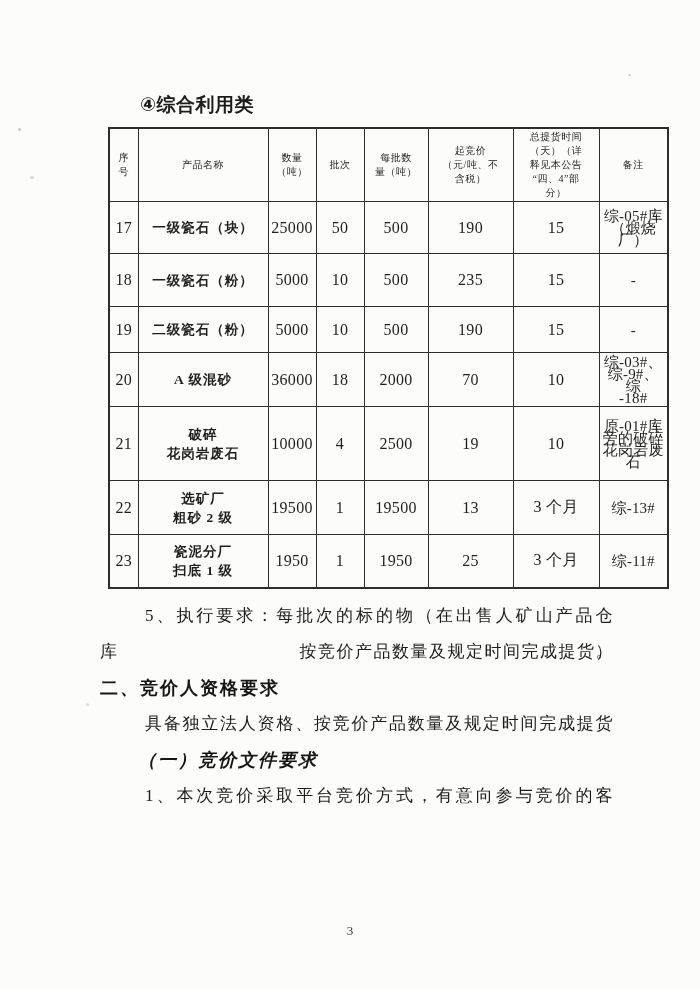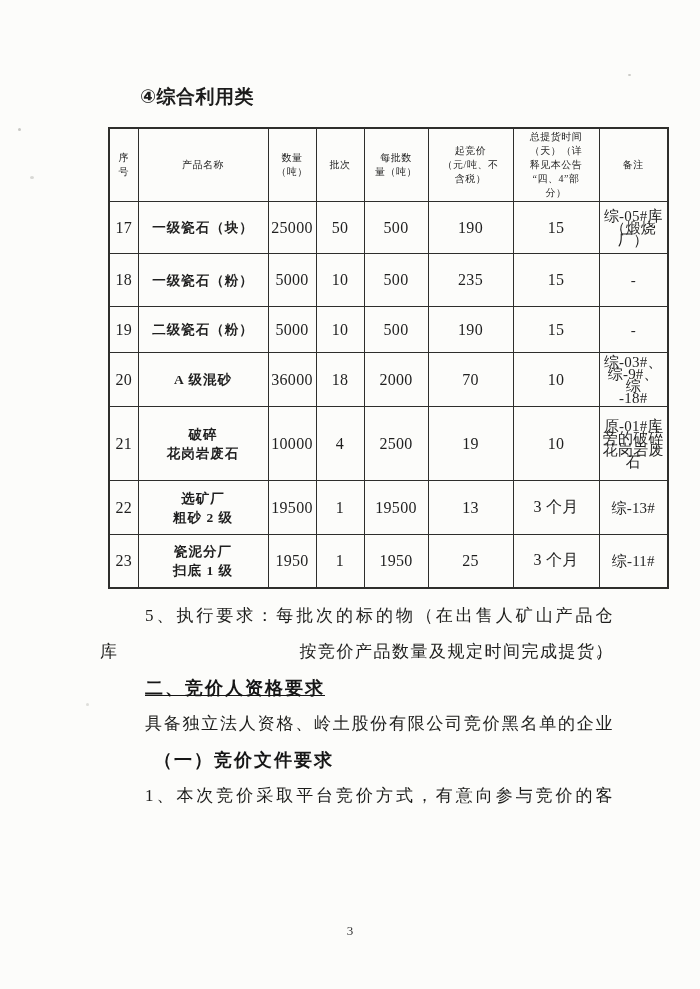--- a/index.html
+++ b/index.html
@@ -22,7 +22,7 @@
   .s5{left:86px;top:703px;width:3px;height:3px;opacity:.6;}
 
   .doc-title{
-    position:absolute;left:140px;top:84px;
+    position:absolute;left:140px;top:92px;
     font-family:"Liberation Sans","DejaVu Sans",sans-serif;
     font-size:19px;font-weight:bold;letter-spacing:.5px;
     color:#1c1c1c;margin:0;

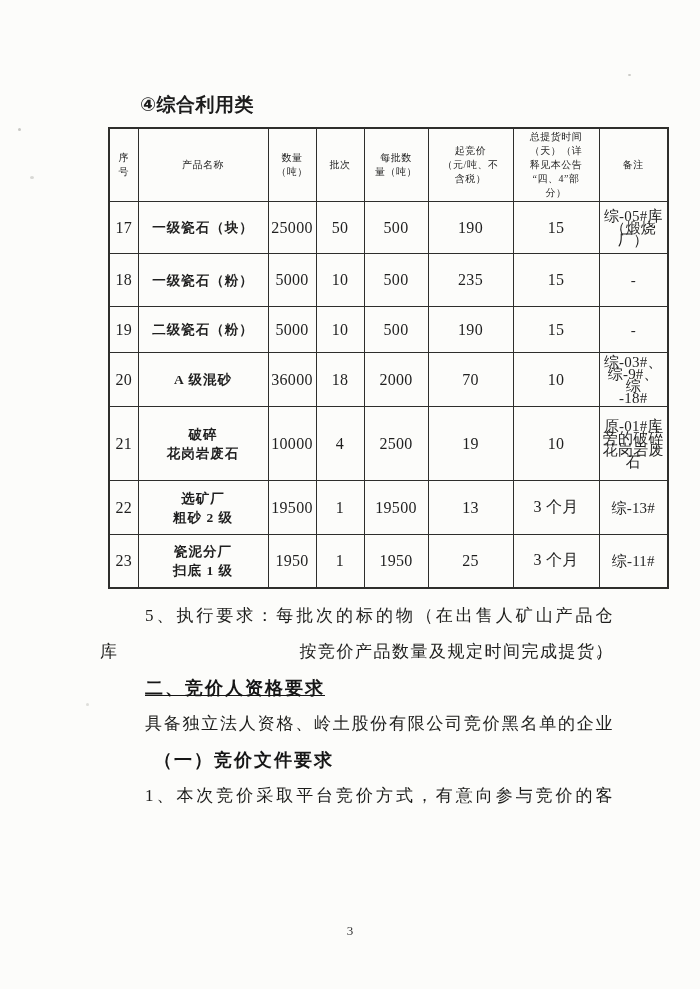--- a/index.html
+++ b/index.html
@@ -73,7 +73,7 @@
     color:#161616;
     height:36px;line-height:36px;white-space:nowrap;
   }
-  .ml45{margin-left:45px;text-decoration:underline;}
+  .ml45{}
   .ml38{margin-left:54px;}
 
   .page-number{

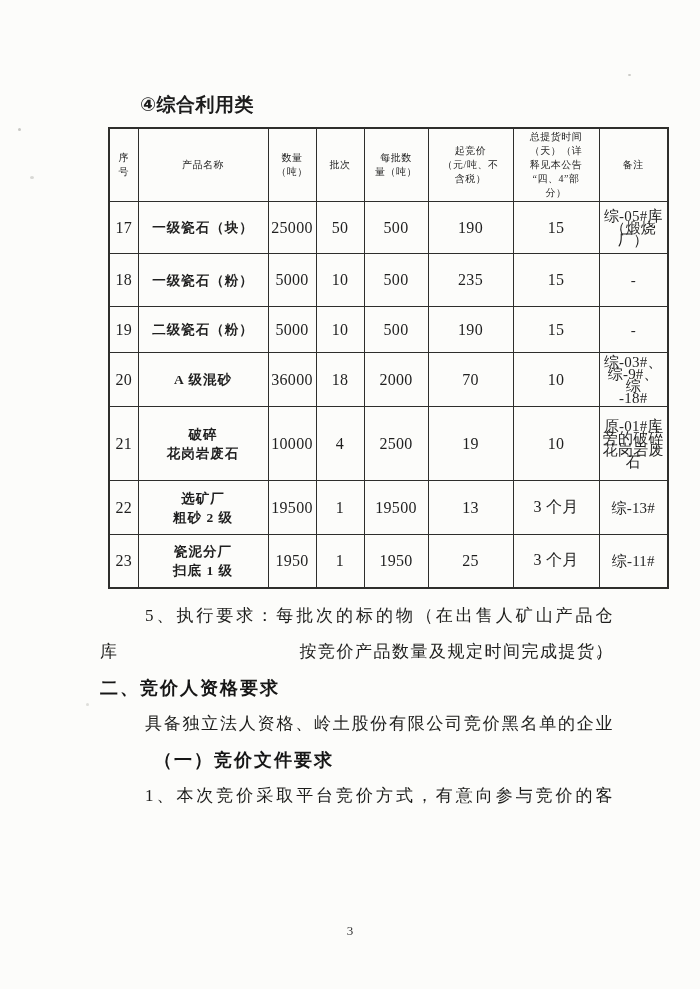--- a/index.html
+++ b/index.html
@@ -210,7 +210,7 @@
     <div class="bline just indent">5、执行要求：每批次的标的物（在出售人矿山产品仓库）</div>
     <div class="bline">按竞价产品数量及规定时间完成提货。</div>
     <div class="bheading ml45">二、竞价人资格要求</div>
-    <div class="bline just indent">具备独立法人资格、岭土股份有限公司竞价黑名单的企业</div>
+    <div class="bline just indent">具备独立法人资格、按竞价产品数量及规定时间完成提货</div>
     <div class="bheading ml38">（一）竞价文件要求</div>
     <div class="bline just indent">1、本次竞价采取平台竞价方式，有意向参与竞价的客</div>
   </div>

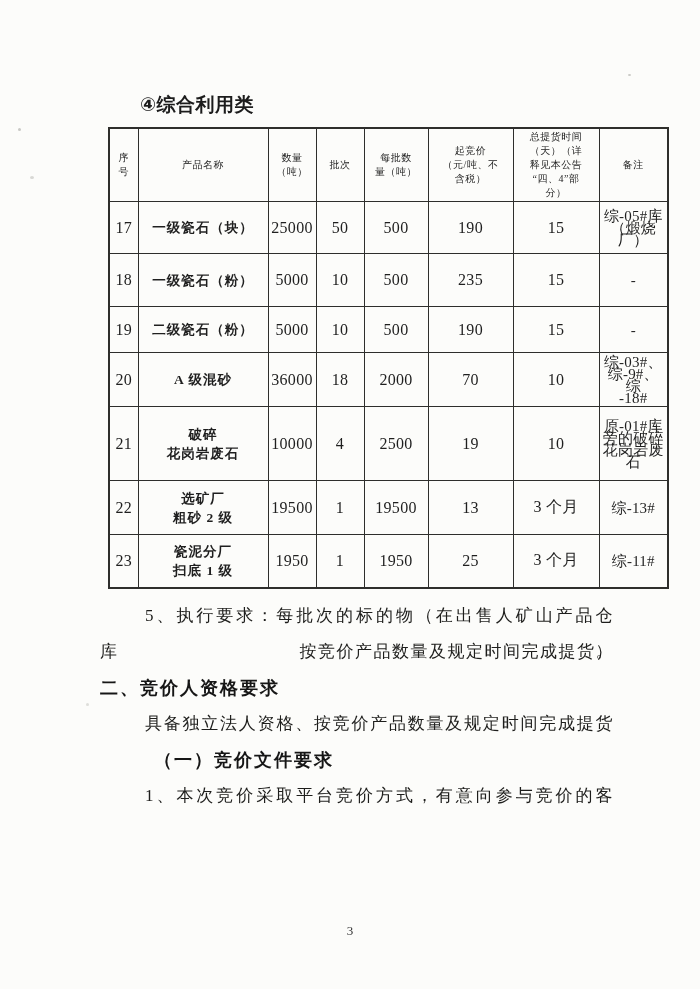--- a/index.html
+++ b/index.html
@@ -74,7 +74,7 @@
     height:36px;line-height:36px;white-space:nowrap;
   }
   .ml45{}
-  .ml38{margin-left:54px;}
+  .ml38{margin-left:38px;font-style:italic;}
 
   .page-number{
     position:absolute;left:0;top:923px;width:700px;

